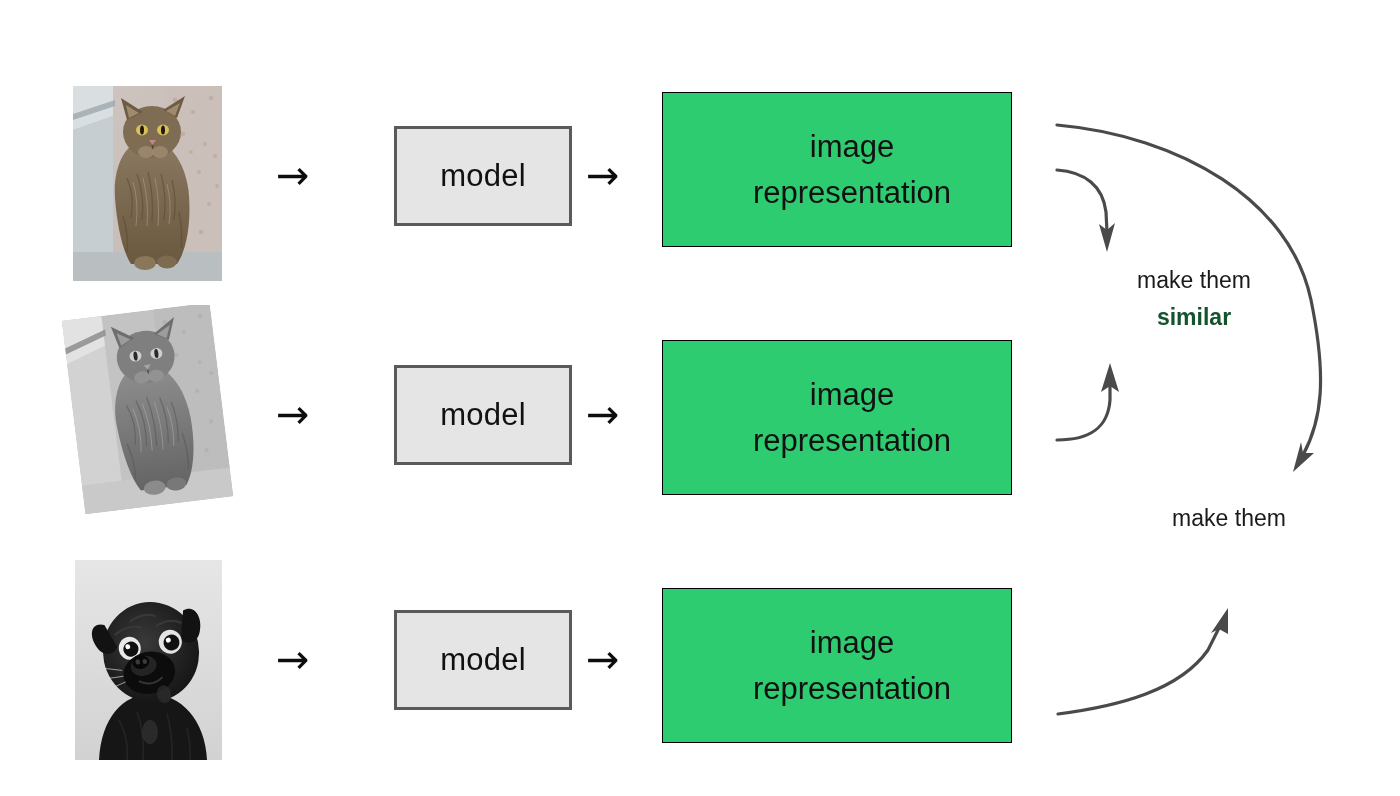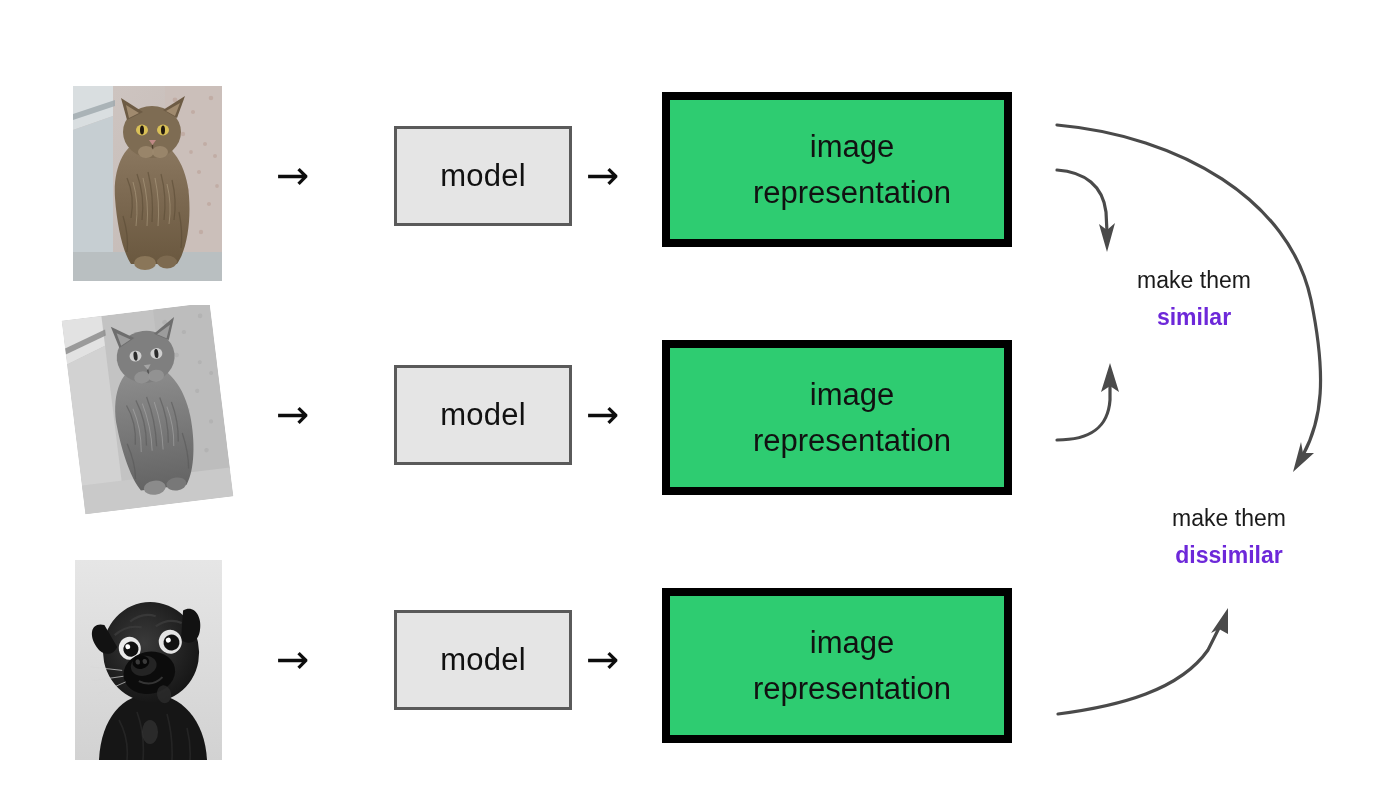--- a/index.html
+++ b/index.html
@@ -56,7 +56,7 @@
   .repr-box {
     position: absolute;
     background: #2ECC71;
-    border: 8px solid #000000;
+    border: 1px solid #000000;
     box-sizing: border-box;
     display: flex;
     flex-direction: column;

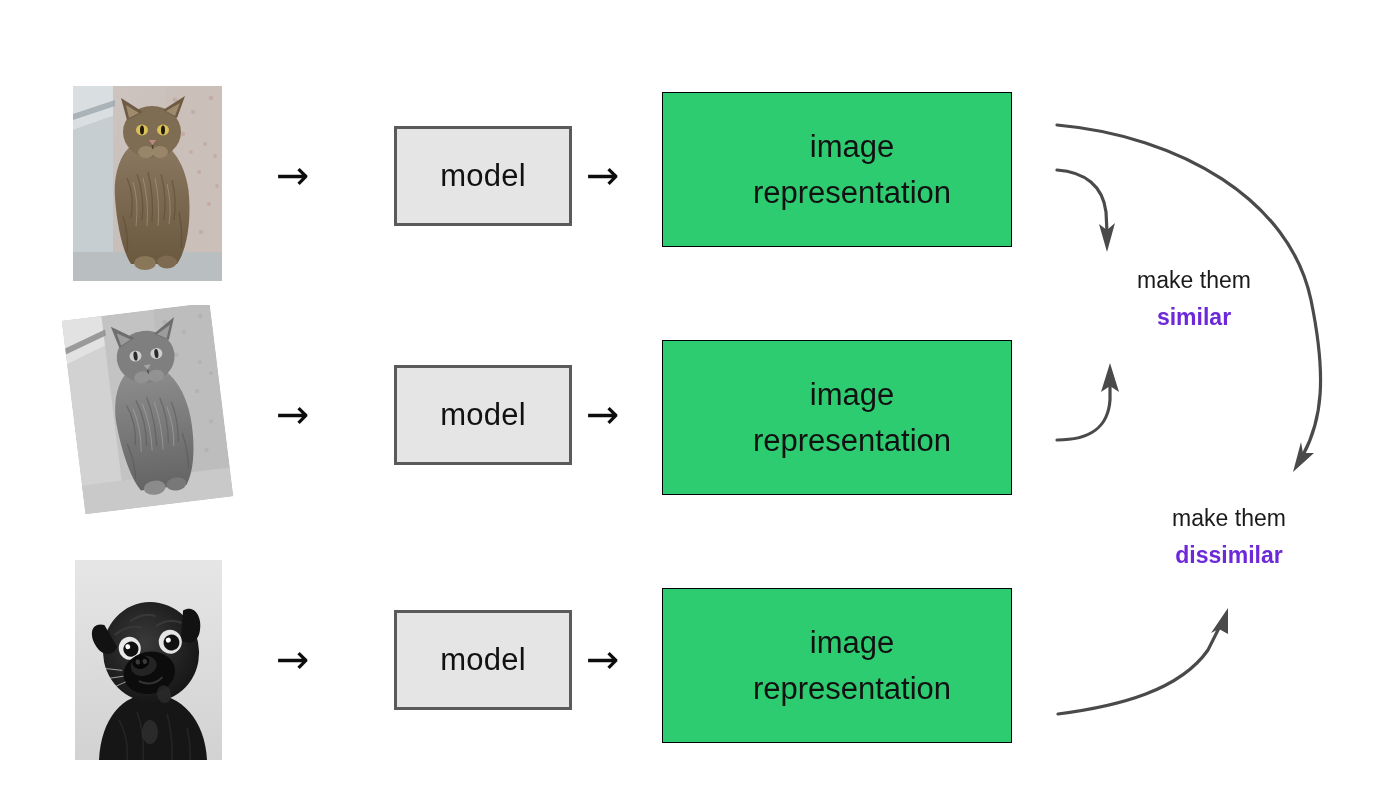--- a/index.html
+++ b/index.html
@@ -81,7 +81,7 @@
   }
   .caption .accent {
     font-weight: bold;
-    color: #6d28d9;
+    color: #14532d;
   }
 
   

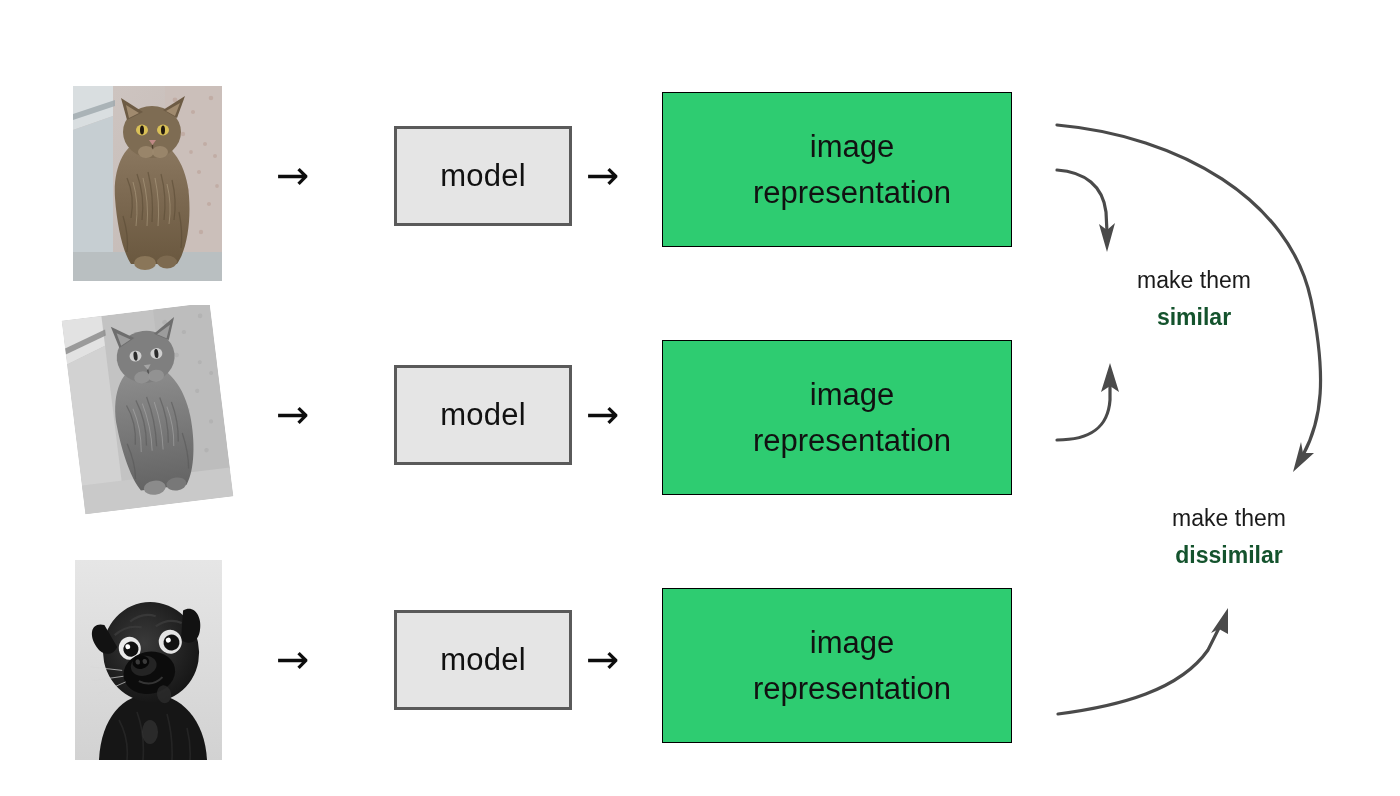--- a/index.html
+++ b/index.html
@@ -372,7 +372,6 @@
 
   <div class="caption" style="left:1118px; top:500px; width:222px;">
     <div>make them</div>
-    <div class="accent">dissimilar</div>
   </div>
 
 </div>

